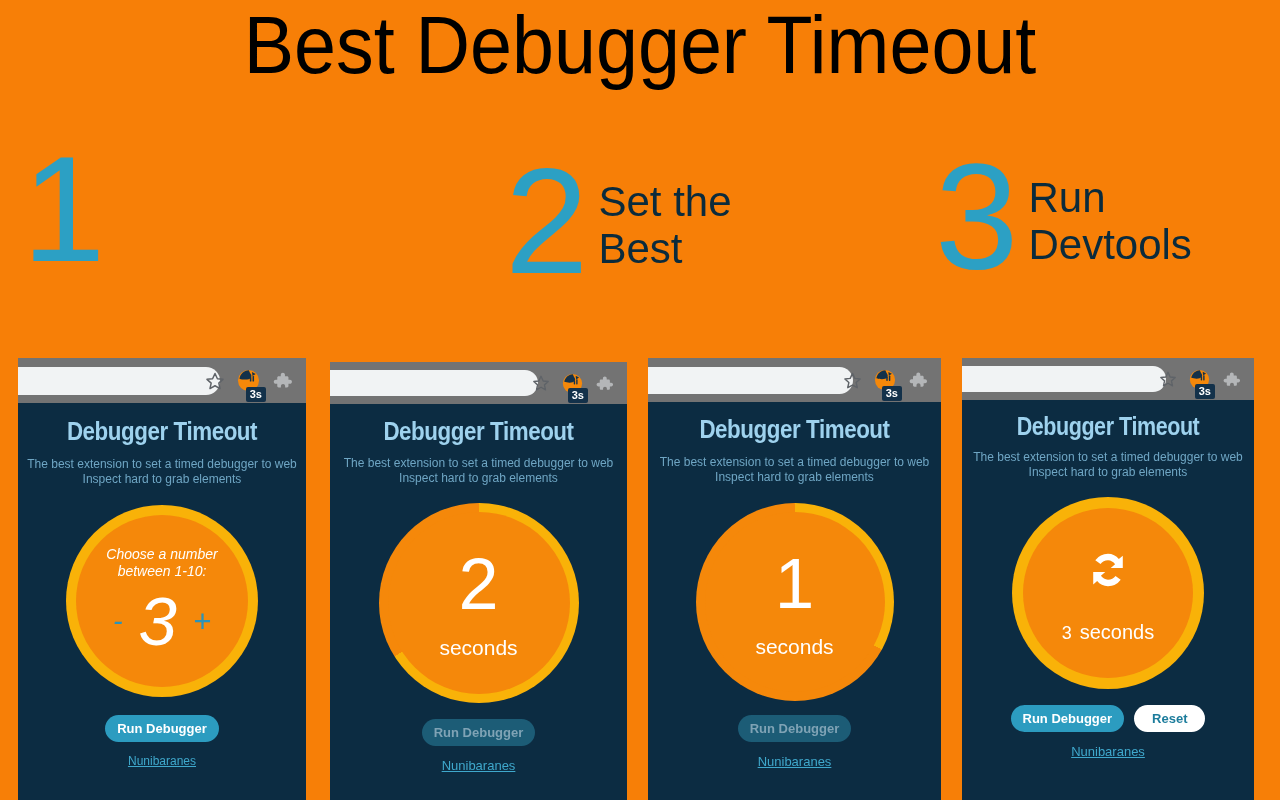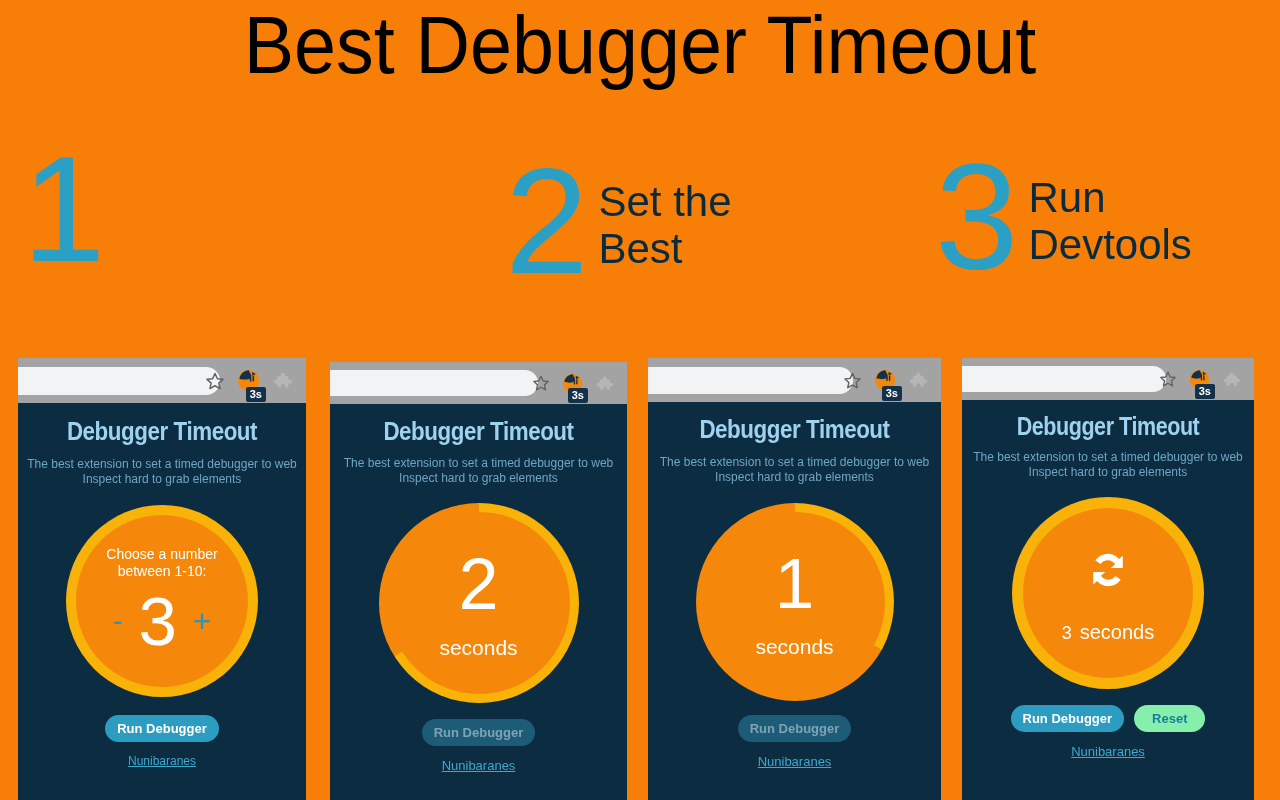--- a/index.html
+++ b/index.html
@@ -80,7 +80,7 @@
   }
 
   .browser-bar {
-    background: #a3a3a3;
+    background: #737373;
     display: flex;
     align-items: center;
     justify-content: flex-end;

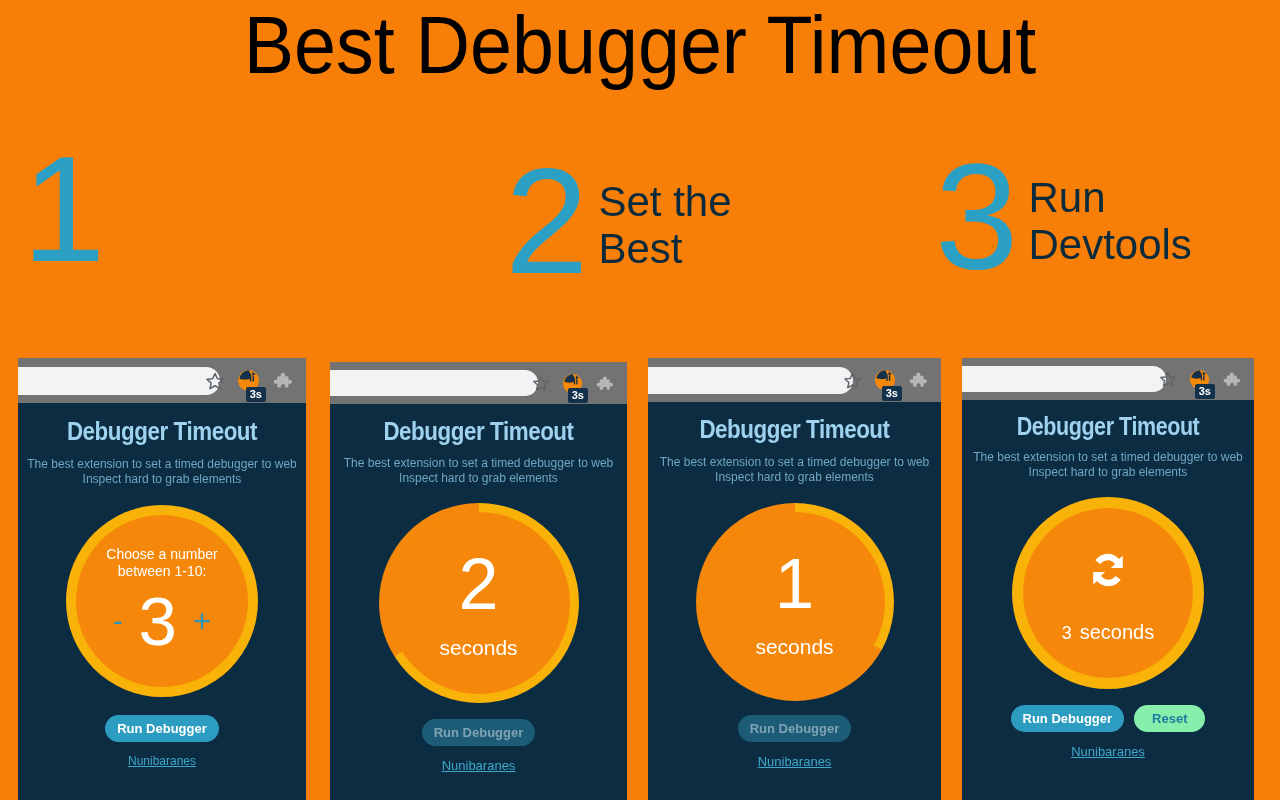--- a/index.html
+++ b/index.html
@@ -283,7 +283,7 @@
       <div class="popup-body" style="height: 397px; padding-top: 13px;">
         <div class="popup-title" style="font-size: 26px;">Debugger Timeout</div>
         <div class="popup-sub" style="font-size: 12px; margin: 10px 7px 0px;">The best extension to set a timed debugger to web Inspect hard to grab elements</div>
-        <div class="timer-wrap" style="width: 192px; height: 192px; margin-top: 18px;">
+        <div class="timer-wrap" style="width: 192px; height: 192px; margin-top: 18px; font-style: italic;">
           <div class="timer-ring" style="background: rgb(249, 178, 8);"></div>
           <div class="timer-inner" style="inset: 10px;">
             <div class="choose-text" style="font-size: 14px; margin-bottom: 7px;">Choose a number

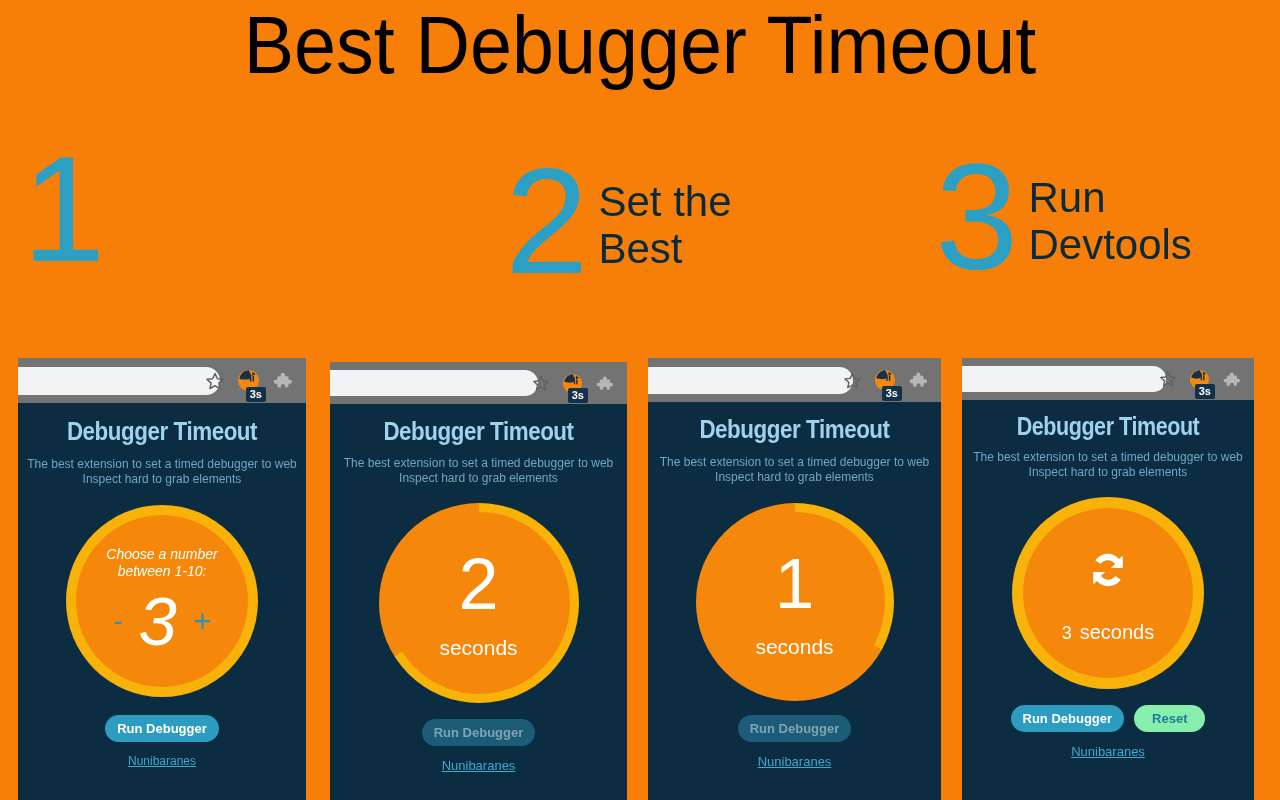--- a/index.html
+++ b/index.html
@@ -217,7 +217,7 @@
     color: #7FA3B5;
   }
   .btn-reset {
-    background: #86efac;
+    background: #ffffff;
     color: #1C7C9C;
   }
   .footer-link {

